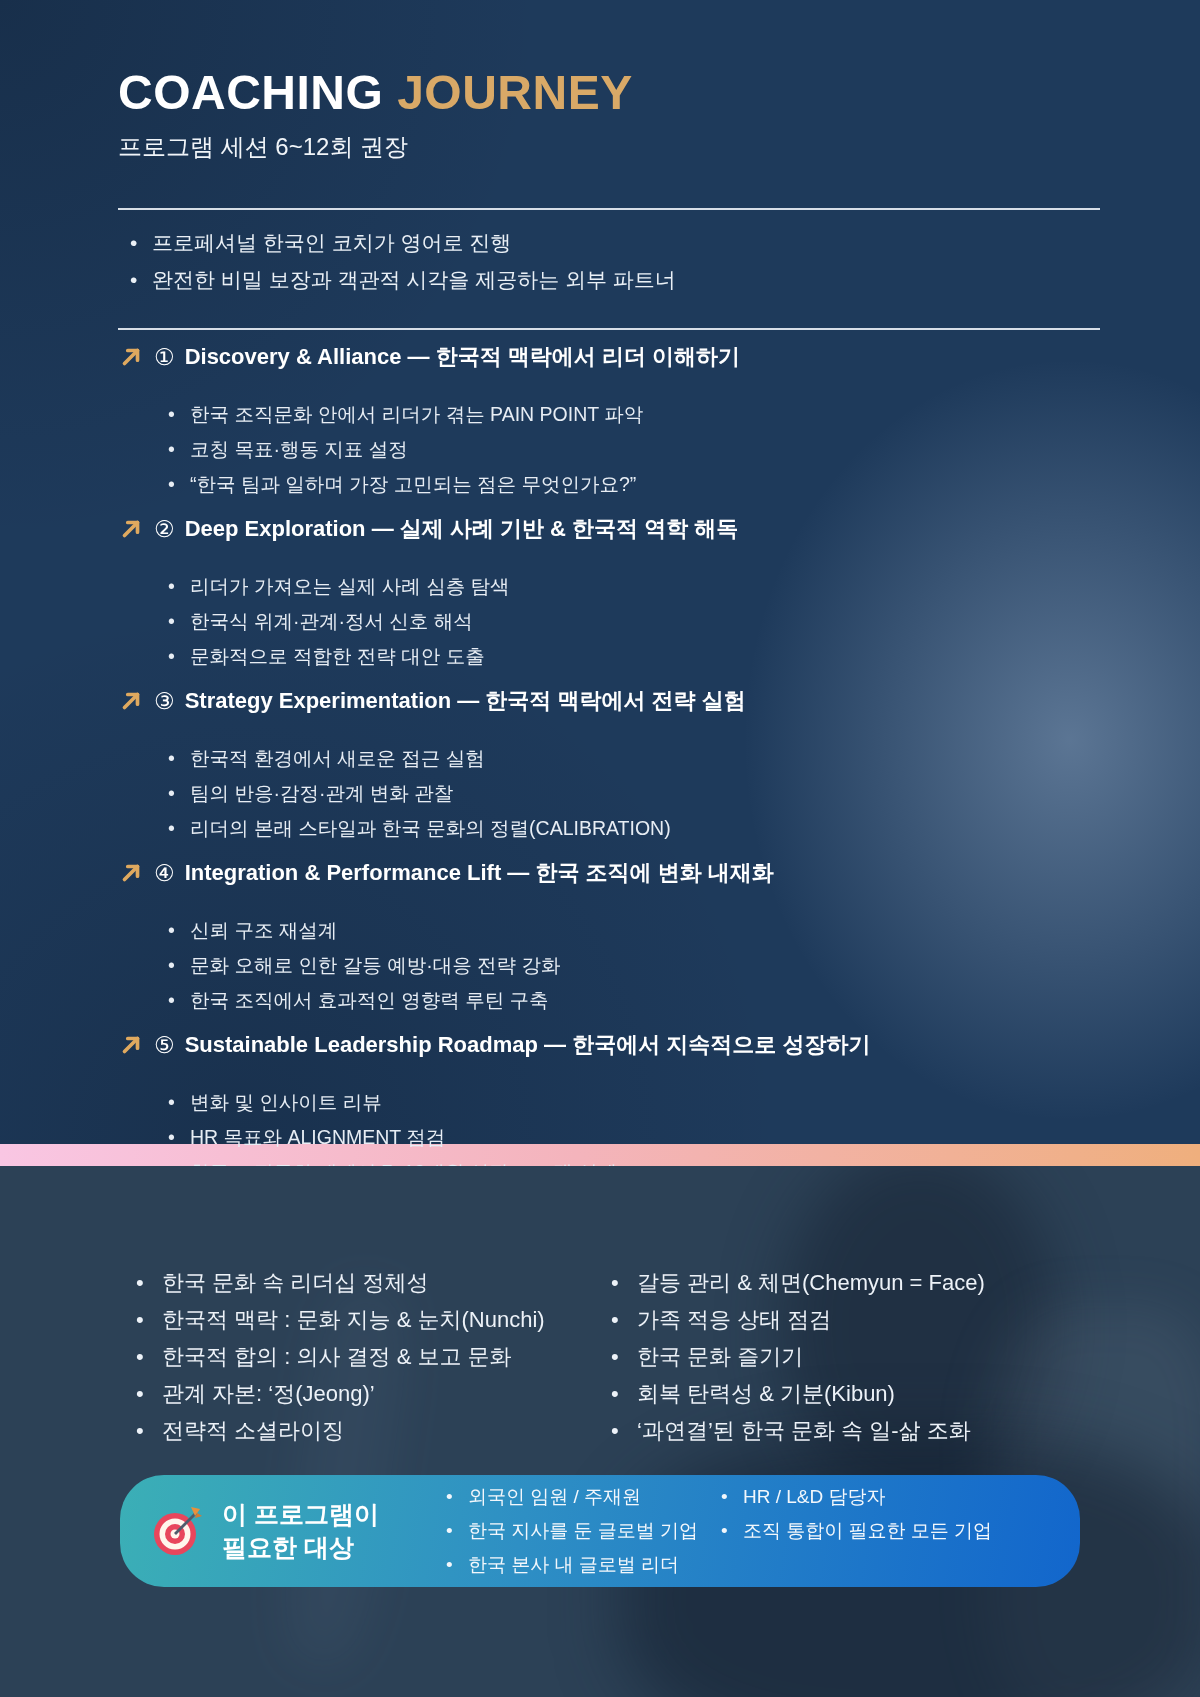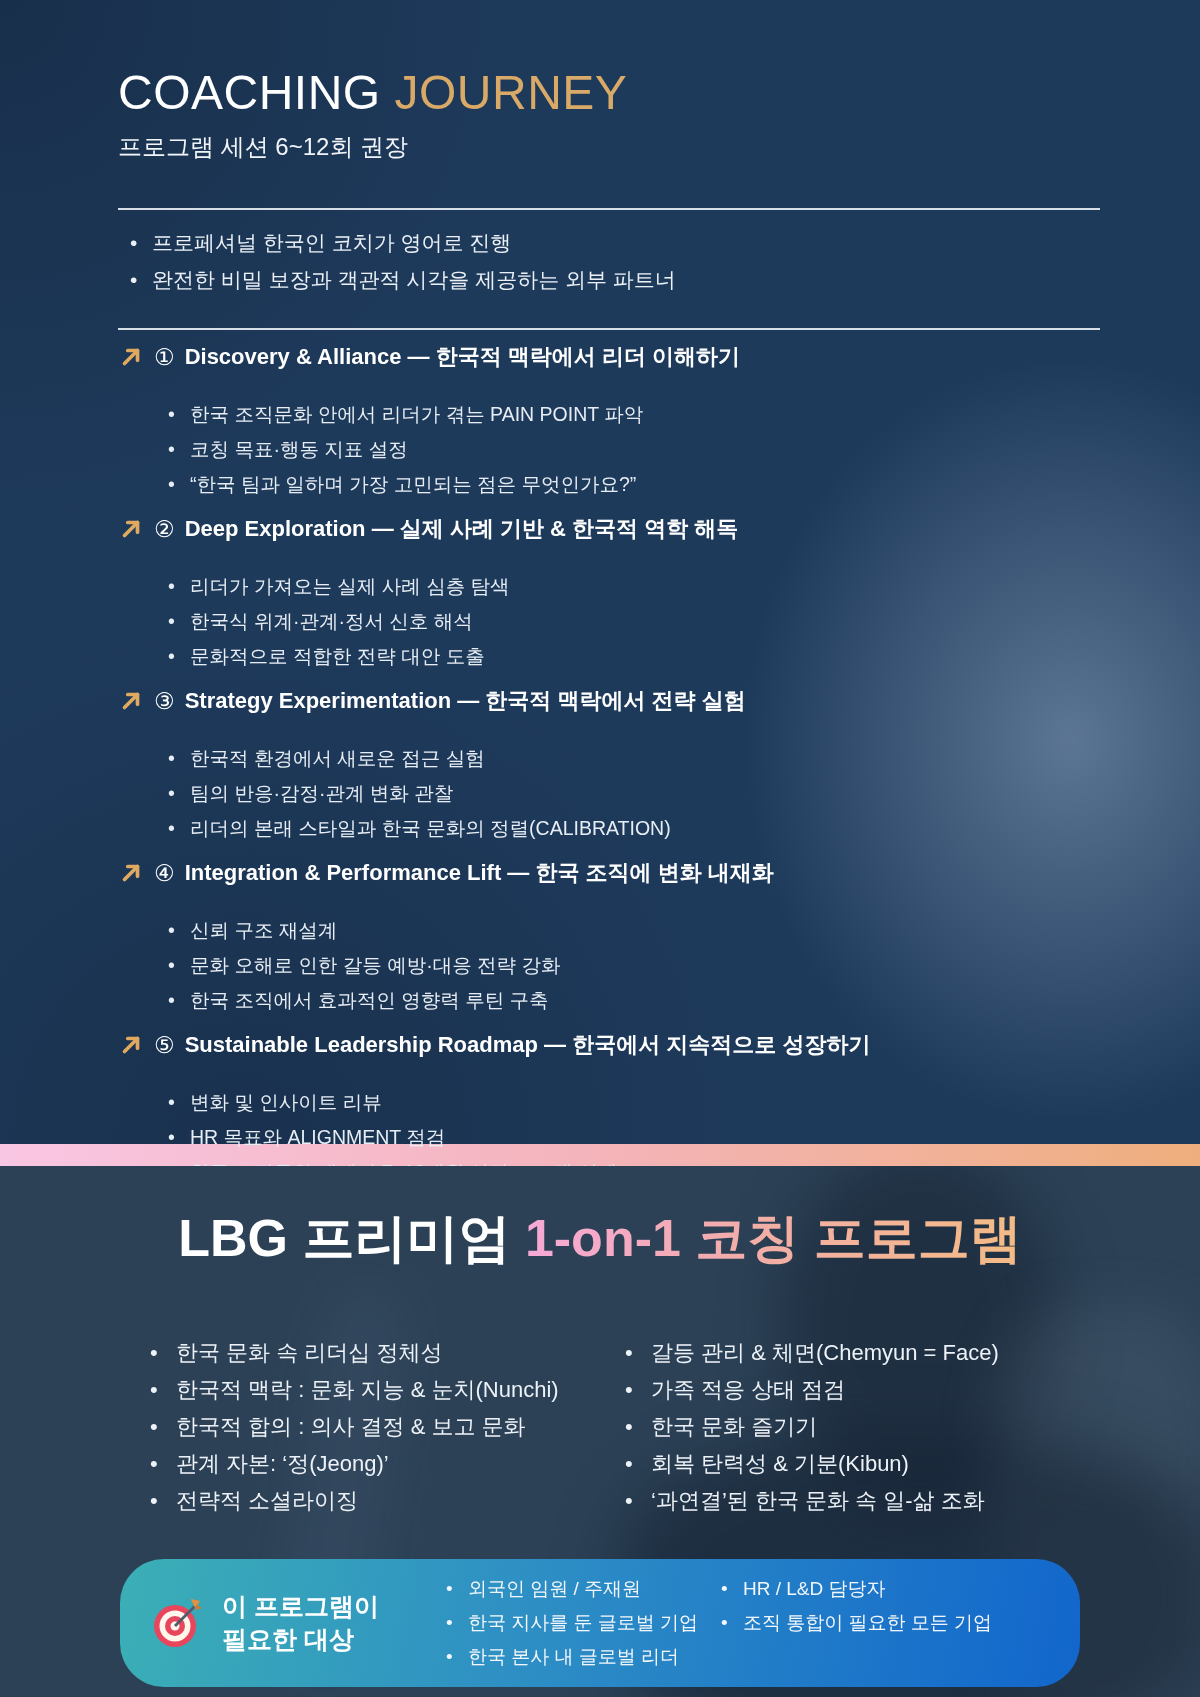--- a/index.html
+++ b/index.html
@@ -18,7 +18,7 @@
       radial-gradient(circle 900px at 20% 100%, rgba(10,22,38,0.25), rgba(10,22,38,0) 60%),
       #1E3A5B;
   }
-  .main-title{margin:0;font-size:48px;line-height:54px;font-weight:400;color:#FFFFFF;letter-spacing:0.5px;}
+  .main-title{margin:0;font-size:48px;line-height:54px;font-weight:700;color:#FFFFFF;letter-spacing:0.5px;}
   .main-title .accent{color:#D9A967;}
   .subtitle{margin-top:12px;font-size:24px;line-height:30px;color:#F1F5F9;font-weight:500;}
   .rule{border:none;border-top:2px solid rgba(231,237,243,0.92);margin:46px 0 0 0;}

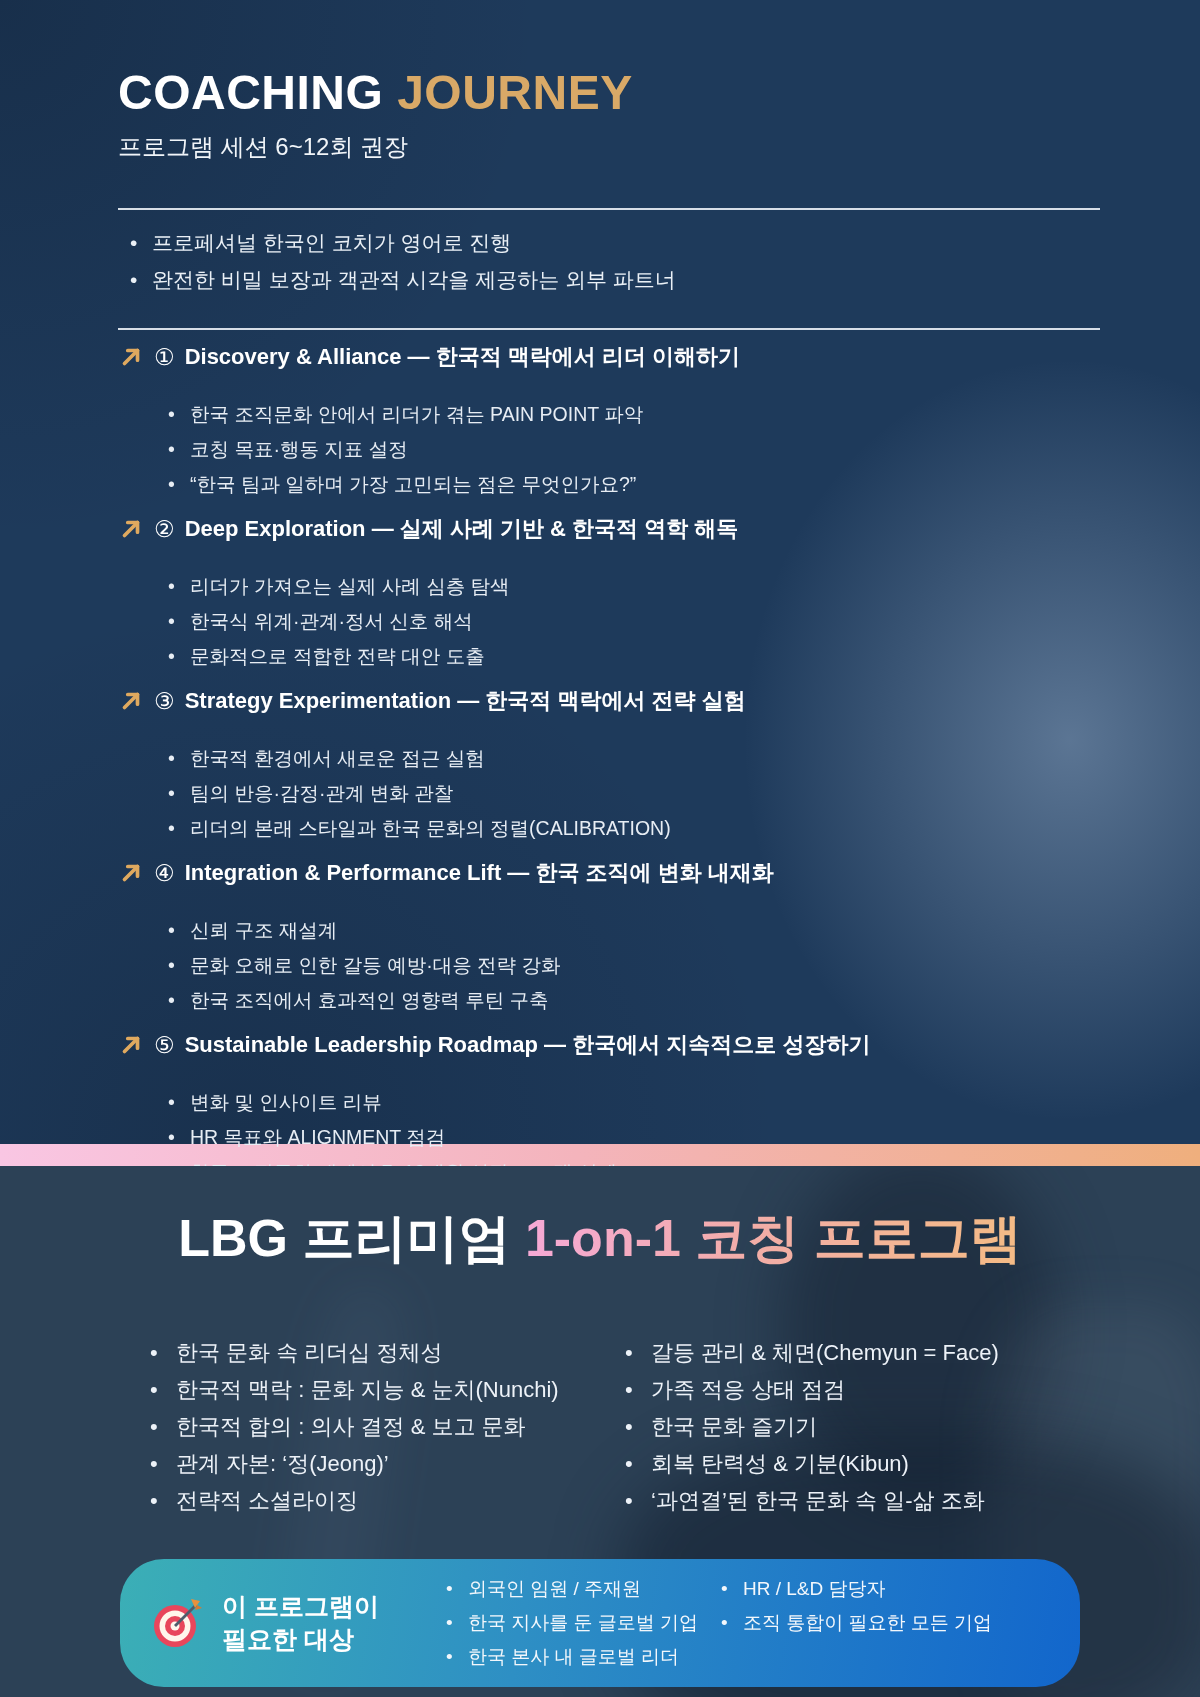--- a/index.html
+++ b/index.html
@@ -194,7 +194,6 @@
     <div class="ph ph-tie"></div>
     <div class="ph ph-body"></div>
 
-    <h2 class="program-title"><span>LBG 프리미엄 </span><span class="grad">1-on-1 코칭 프로그램</span></h2>
 
     <div class="program-cols">
       <div class="program-col left">

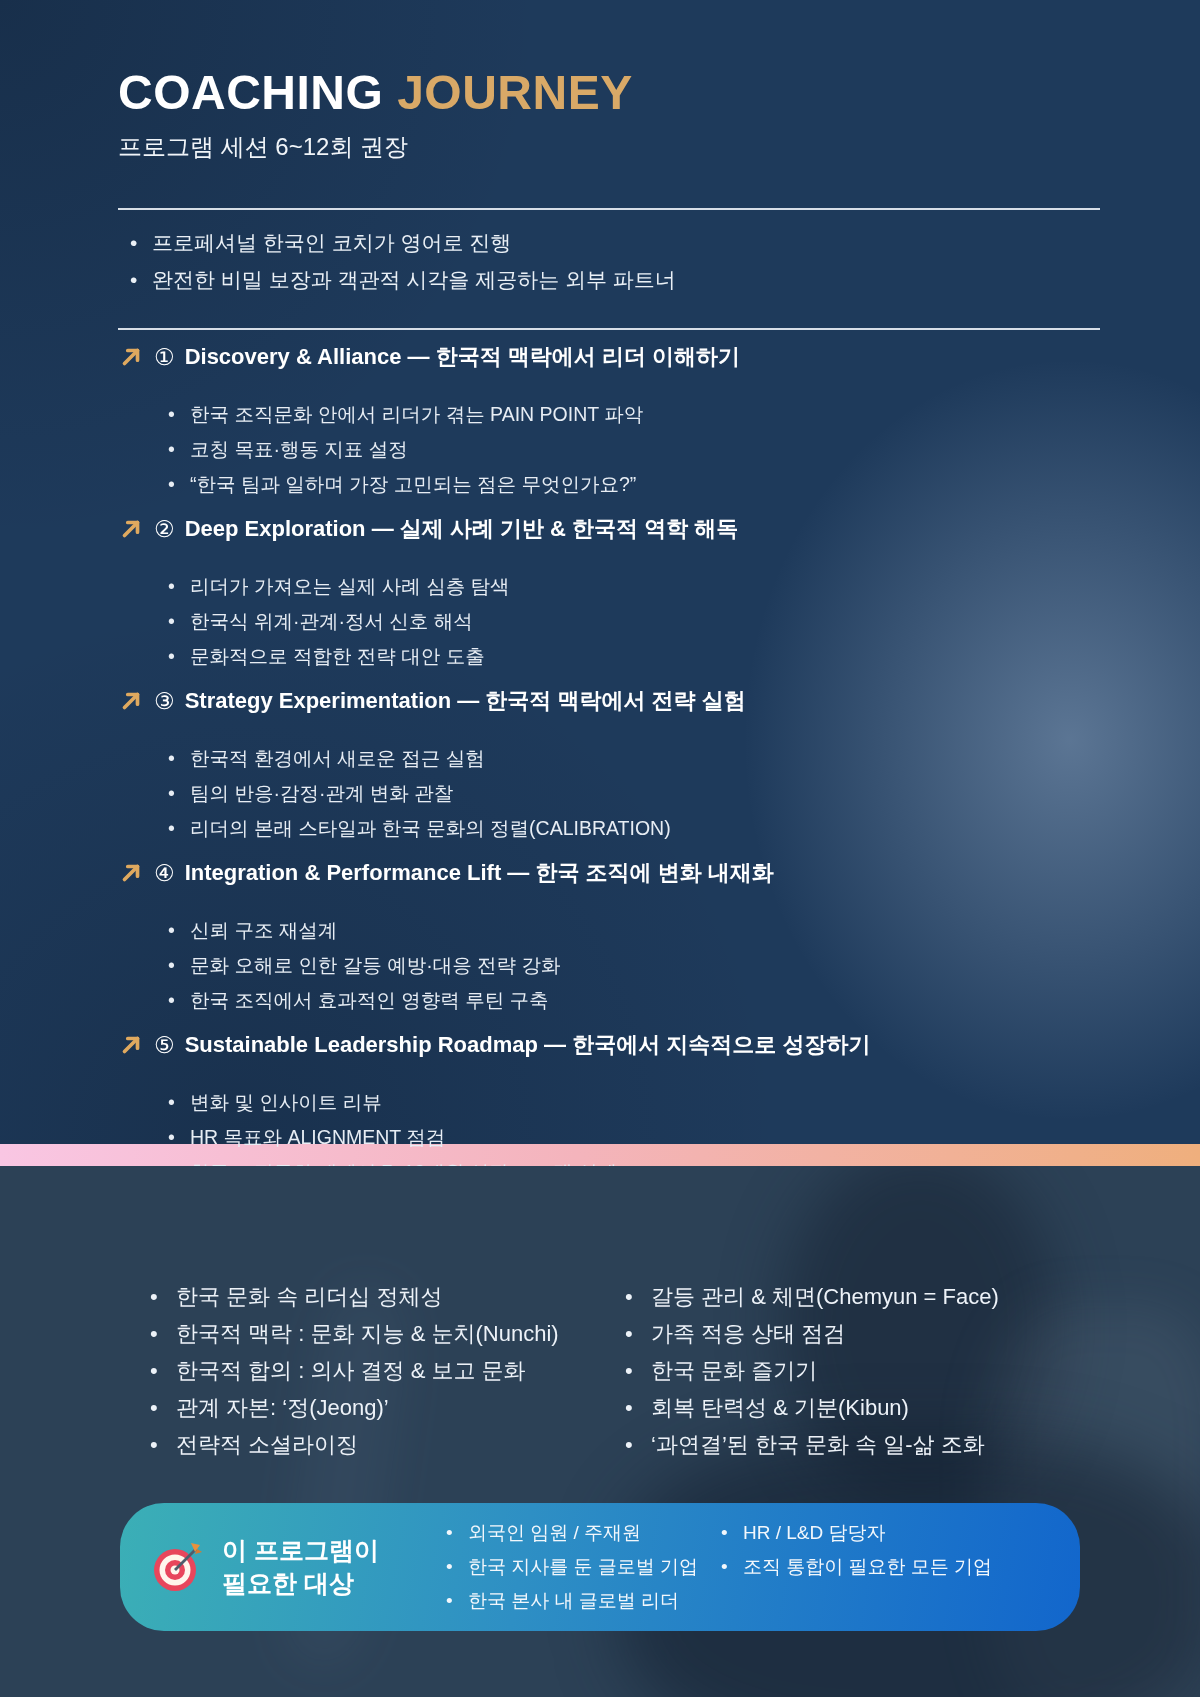--- a/index.html
+++ b/index.html
@@ -56,7 +56,7 @@
   .program-col{box-sizing:border-box;}
   .program-col.left{width:475px;flex:0 0 auto;}
   .program-col.right{flex:1;}
-  .program-col ul{list-style:none;margin:16px;padding:0;}
+  .program-col ul{list-style:none;margin:2px;padding:0;}
   .program-col ul li{position:relative;padding-left:30px;font-size:22px;line-height:37px;color:#EDF2F8;}
   .program-col ul li::before{content:"•";position:absolute;left:4px;color:#EDF2F8;}
   

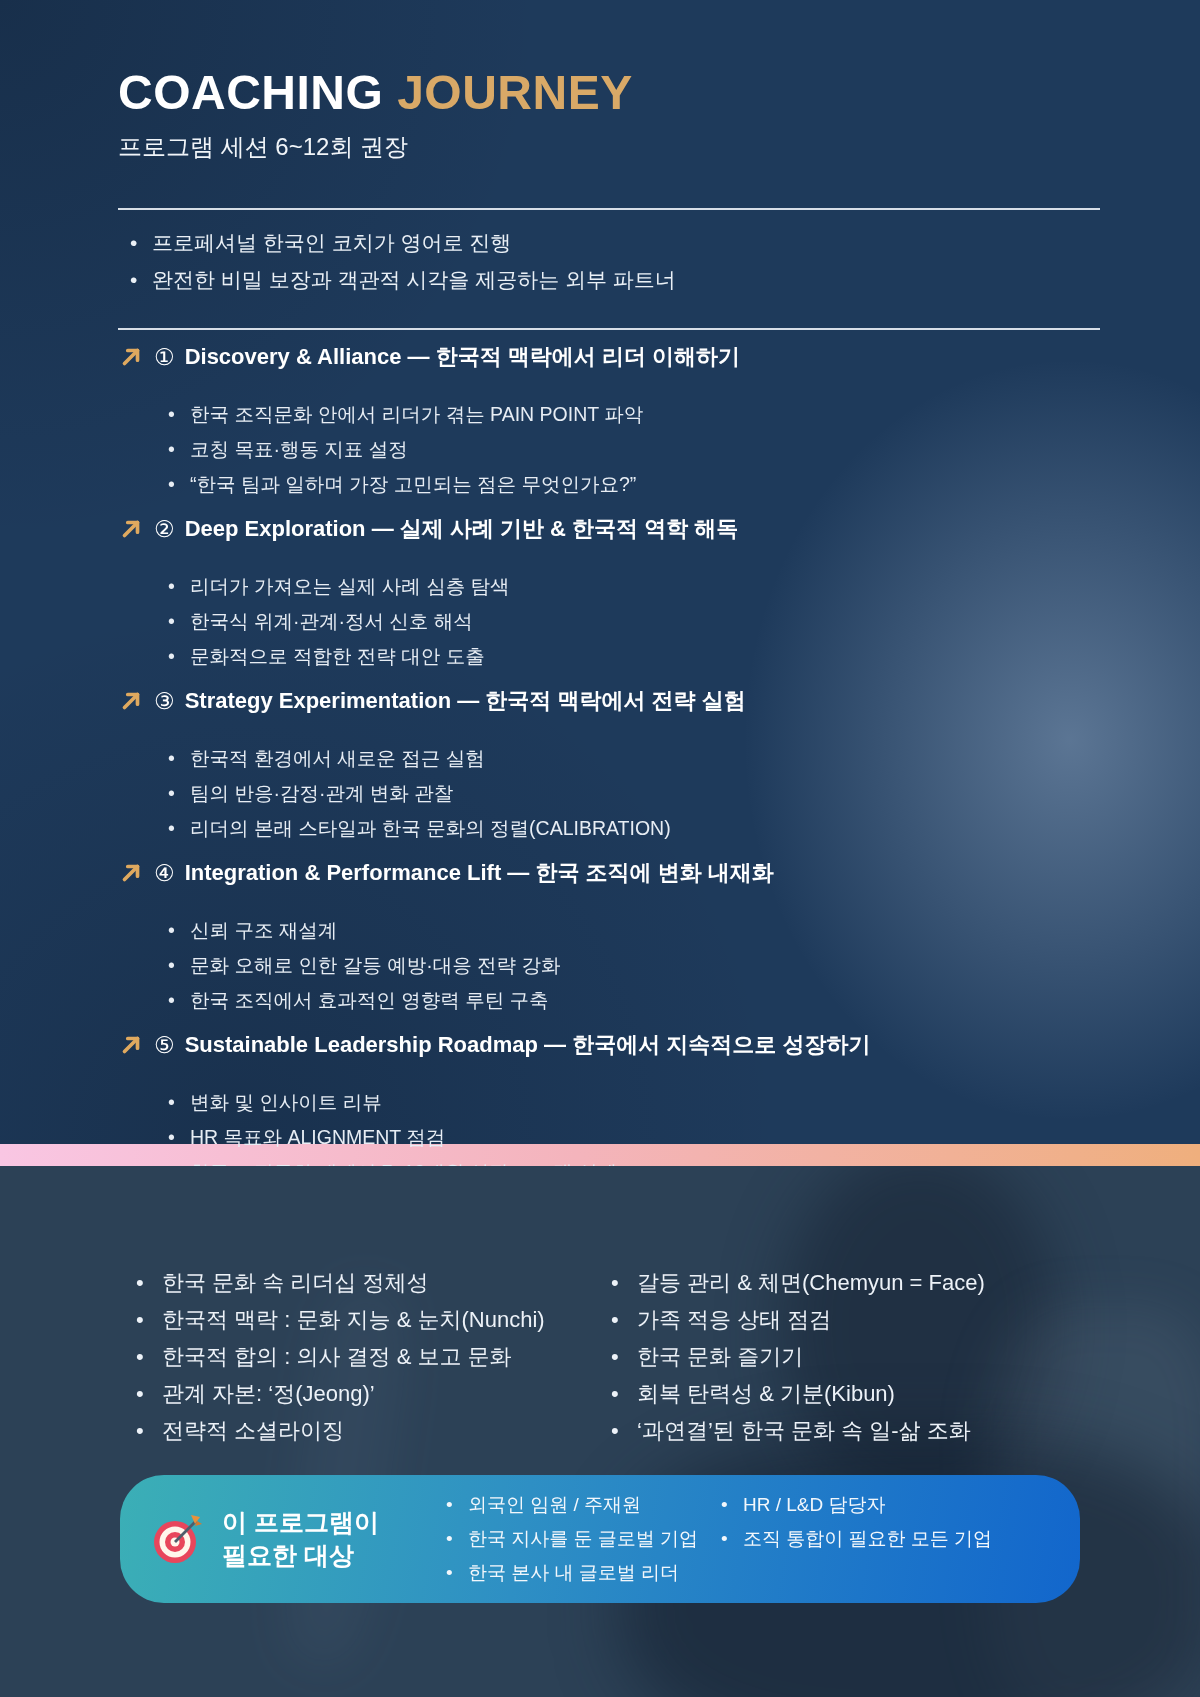--- a/index.html
+++ b/index.html
@@ -61,7 +61,7 @@
   .program-col ul li::before{content:"•";position:absolute;left:4px;color:#EDF2F8;}
   
   .target-box{
-    position:relative;margin:24px auto 0 auto;width:960px;height:128px;box-sizing:border-box;
+    position:relative;margin:24px auto 0 auto;width:960px;height:112px;box-sizing:border-box;
     border-radius:44px;display:flex;align-items:center;padding:0 30px;
     background:linear-gradient(100deg,#3BAFB6 0%,#2E8FC4 42%,#1266CC 100%);
   }

